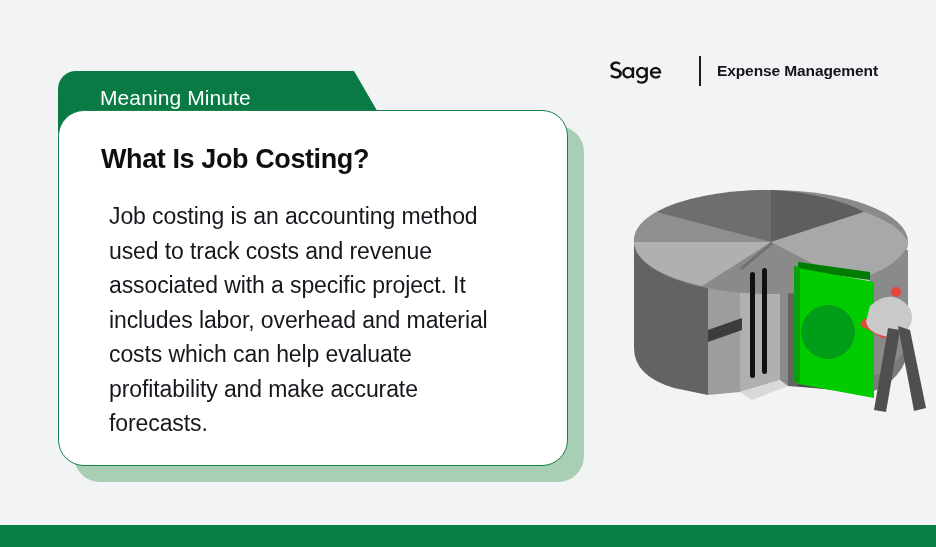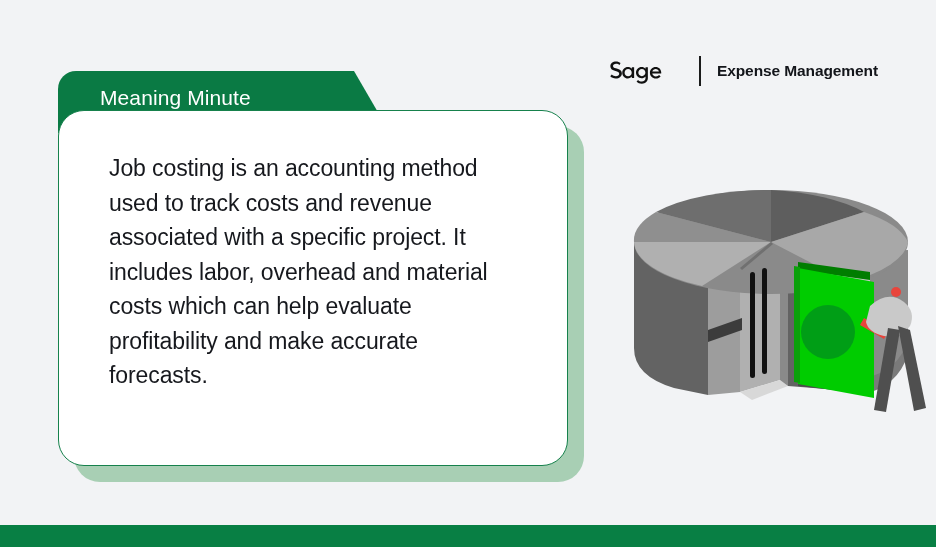--- a/index.html
+++ b/index.html
@@ -173,6 +173,7 @@
 
   <div class="card">
     <div class="card-inner">
+      <h1 class="card-title">What Is Job Costing?</h1>
       <p class="card-body">Job costing is an accounting method used to track costs and revenue associated with a specific project. It includes labor, overhead and material costs which can help evaluate profitability and make accurate forecasts.</p>
     </div>
   </div>

